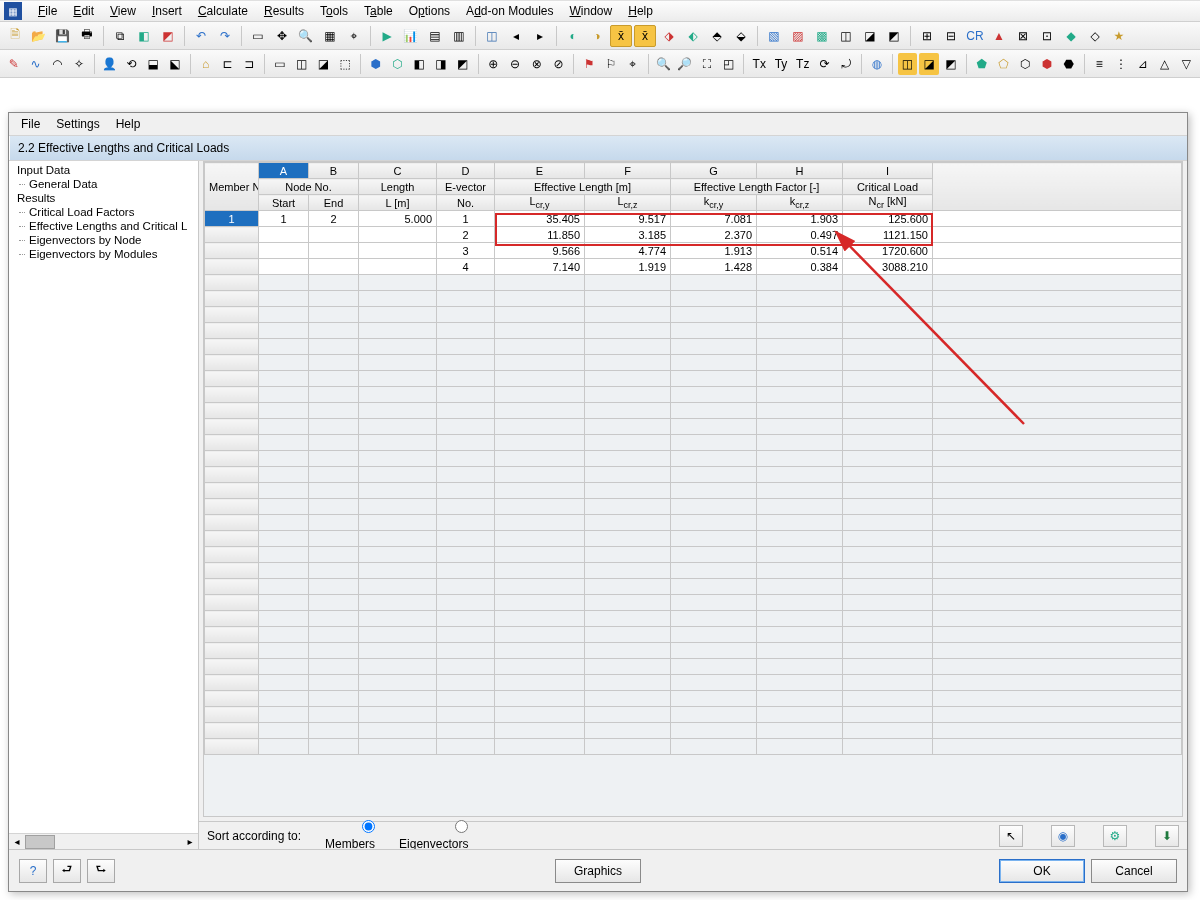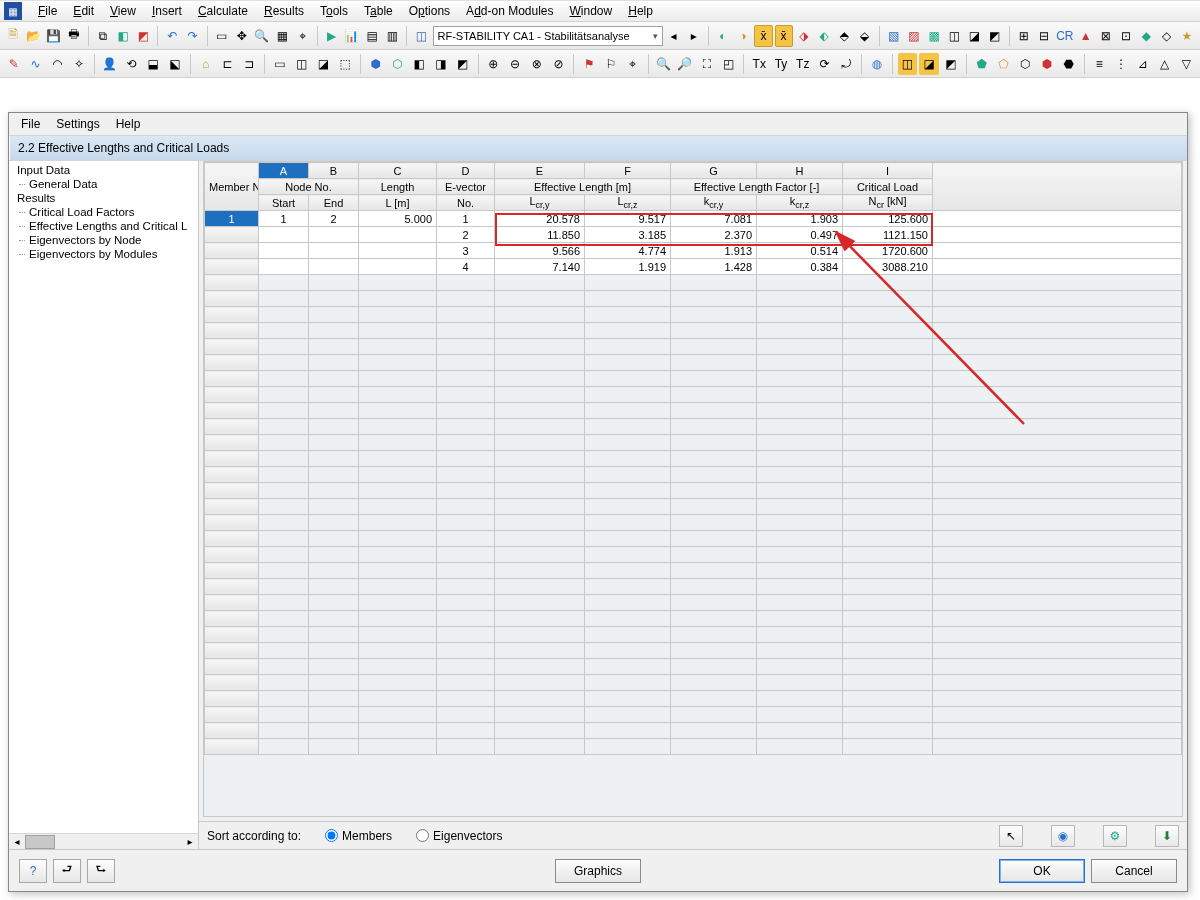--- a/index.html
+++ b/index.html
@@ -327,9 +327,6 @@
     <span class="tb-btn">▥</span>
     <span class="tb-sep"></span>
     <span class="tb-btn" style="color:#3a6fb0">◫</span>
-    <div class="combo" style="min-width:230px">
-        <span>RF-STABILITY CA1 - Stabilitätsanalyse</span>
-      </div>
     <span class="tb-btn">◂</span>
     <span class="tb-btn">▸</span>
     <span class="tb-sep"></span>

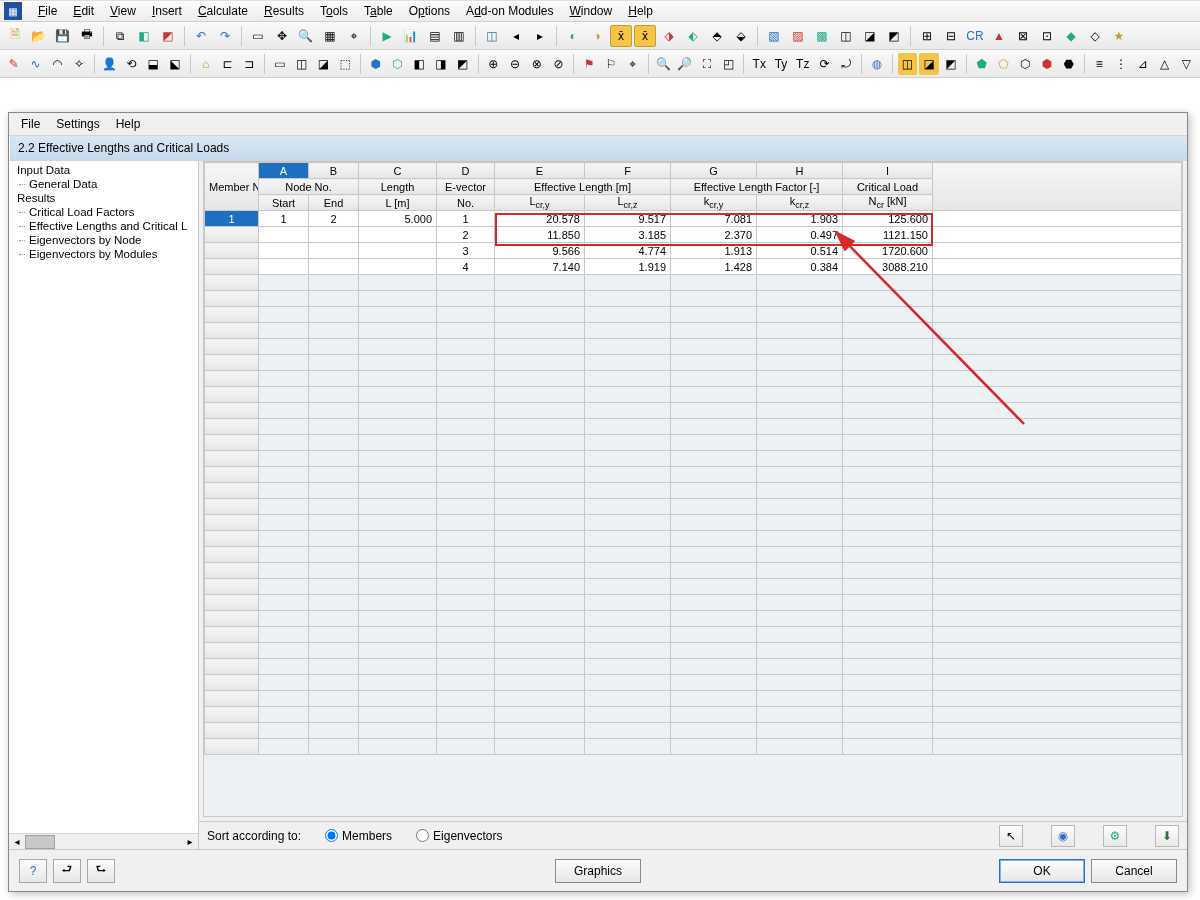--- a/index.html
+++ b/index.html
@@ -511,7 +511,7 @@
                   <td class="ctr">2</td>
                   <td class="num">5.000</td>
                   <td class="ctr">1</td>
-                  <td class="num">20.578</td>
+                  <td class="num">35.405</td>
                   <td class="num">9.517</td>
                   <td class="num">7.081</td>
                   <td class="num">1.903</td>

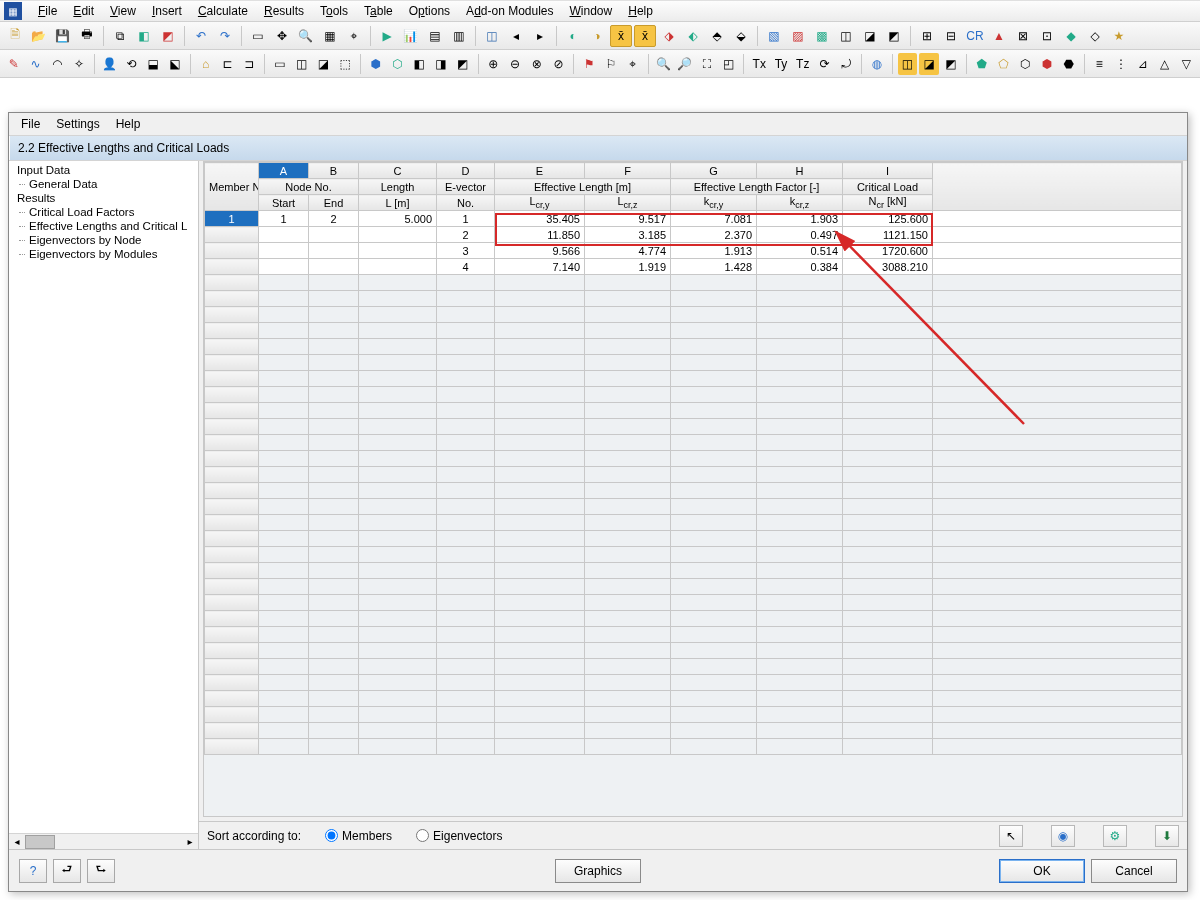--- a/index.html
+++ b/index.html
@@ -238,7 +238,7 @@
     font-size: 12px;
     background: #f0f0f0;
   }
-  .sort-bar label { display:flex; align-items:center; gap:4px; }
+  .sort-bar label { display:flex; align-items:flex-end; gap:4px;flex-direction:column; }
   .sort-bar .spacer { flex:1; }
   .sort-bar .icon-btn {
     width:24px; height:22px; border:1px solid #b8b8b8; background:linear-gradient(#fdfdfd,#e8e8e8);

